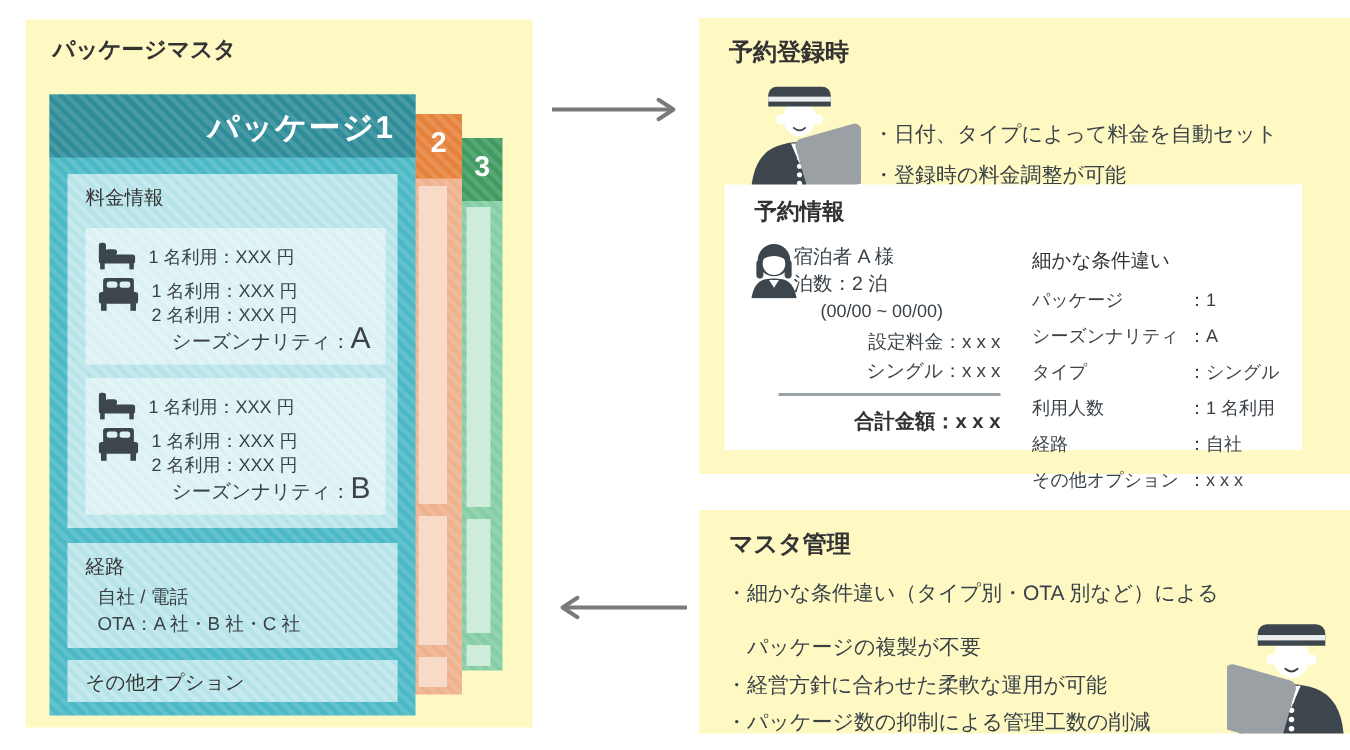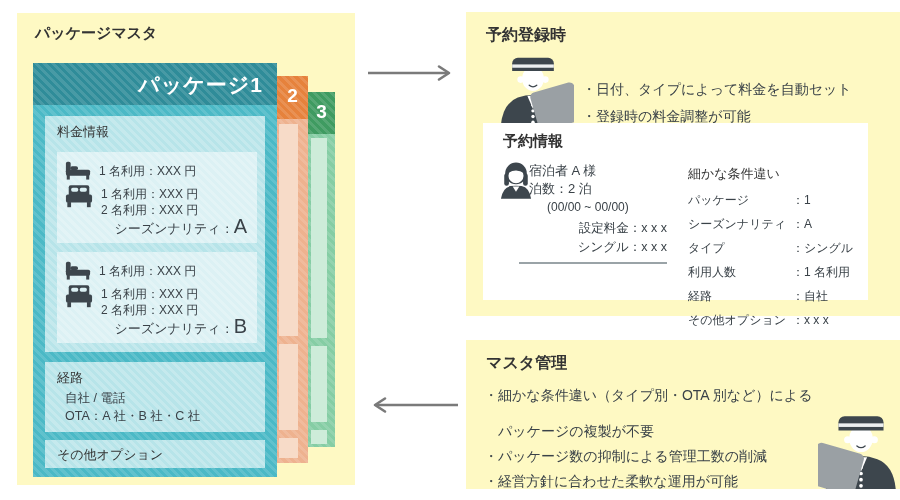--- a/index.html
+++ b/index.html
@@ -272,6 +272,7 @@
         <div>設定料金：x x x</div>
         <div>シングル：x x x</div>
         <div class="fees-divider"></div>
+        <div class="fees-total">合計金額：x x x</div>
       </div>
 
       <div class="fee-info">

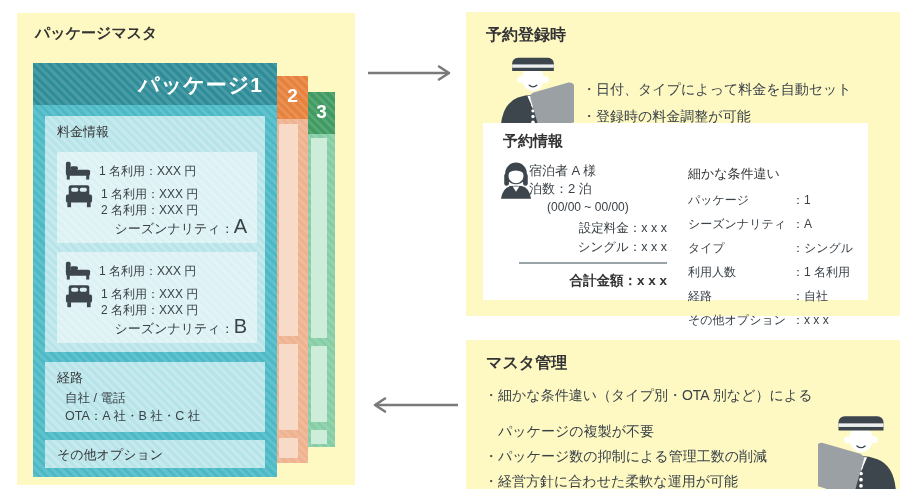--- a/index.html
+++ b/index.html
@@ -300,8 +300,8 @@
     <div class="rb-bullets">
       <div>・細かな条件違い（タイプ別・OTA 別など）による</div>
       <div class="rb-indent">パッケージの複製が不要</div>
+      <div class="rb-gap">・経営方針に合わせた柔軟な運用が可能</div>
       <div class="rb-gap">・パッケージ数の抑制による管理工数の削減</div>
-      <div class="rb-gap">・経営方針に合わせた柔軟な運用が可能</div>
     </div>
     <span id="rb-bellhop">
       <svg width="86" height="78" viewBox="0 0 84 76">

